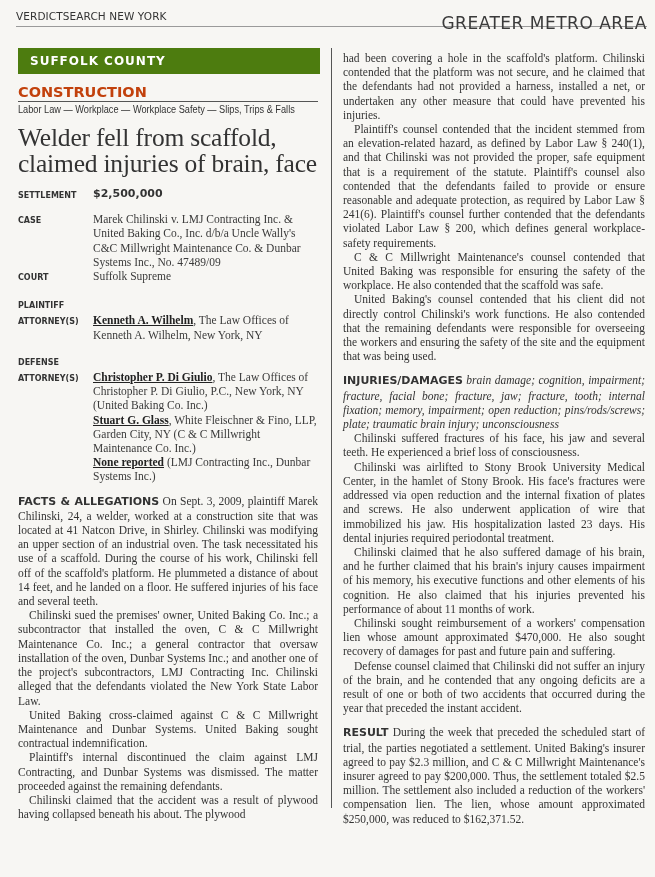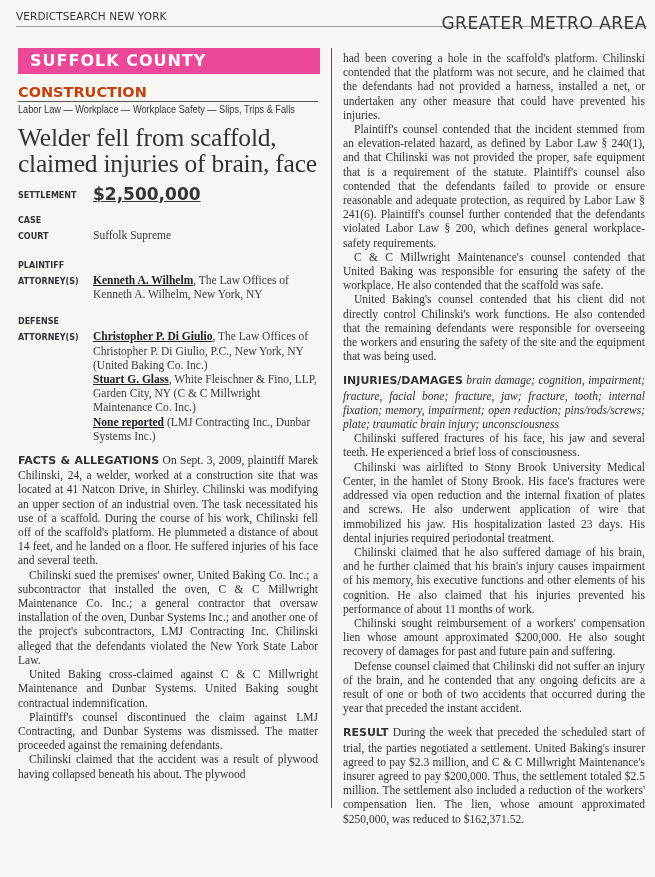--- a/index.html
+++ b/index.html
@@ -23,9 +23,9 @@
   .col-divider { position: absolute; left: 331px; top: 48px; width: 1px; height: 760px; background: #555; }
 
   .county-band {
-    background: #ec4899; color: #fff; height: 26px;
+    background: #4d7c0f; color: #fff; height: 26px;
     font-family: "DejaVu Sans", sans-serif; font-weight: bold;
-    font-size: 16px; letter-spacing: 1px; line-height: 26px; padding-left: 12px;
+    font-size: 12px; letter-spacing: 1px; line-height: 26px; padding-left: 12px;
     width: 290px;
   }
   .category {

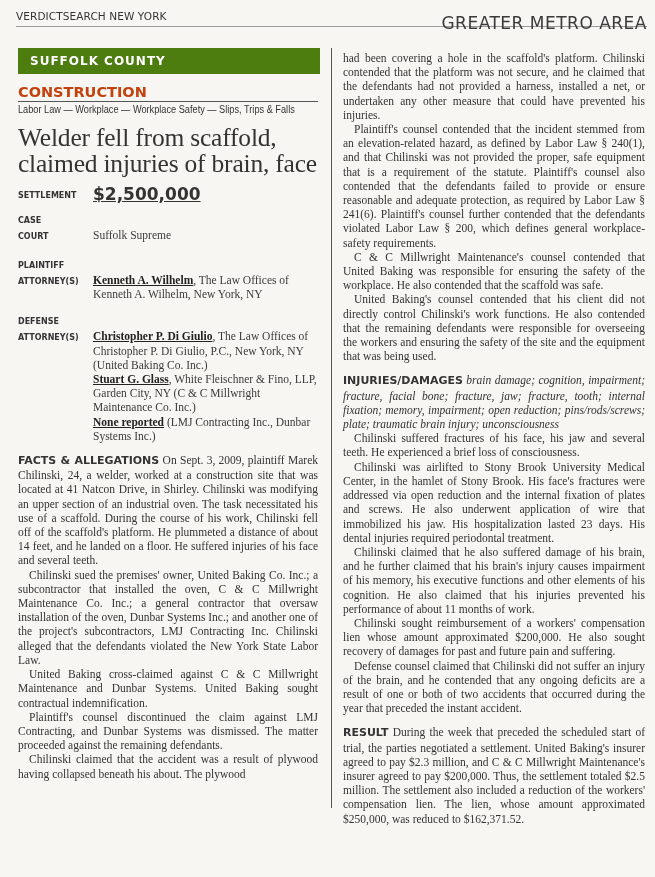--- a/index.html
+++ b/index.html
@@ -43,7 +43,7 @@
     font-family: "DejaVu Sans", sans-serif; font-weight: bold; font-size: 8px; color: #333; padding-top: 2px;
   }
   .meta-row .val { flex: 1; color: #3a3a3a; }
-  .meta-row.settlement .val { font-family: "DejaVu Sans", sans-serif; font-weight: bold; font-size: 17px; color: #333; text-decoration: underline; }
+  .meta-row.settlement .val { font-family: "DejaVu Sans", sans-serif; font-weight: bold; font-size: 11px; color: #333; }
   .gap-s { height: 9px; }
   .gap-m { height: 12px; }
   .b { font-weight: bold; color: #222; text-decoration: underline; }

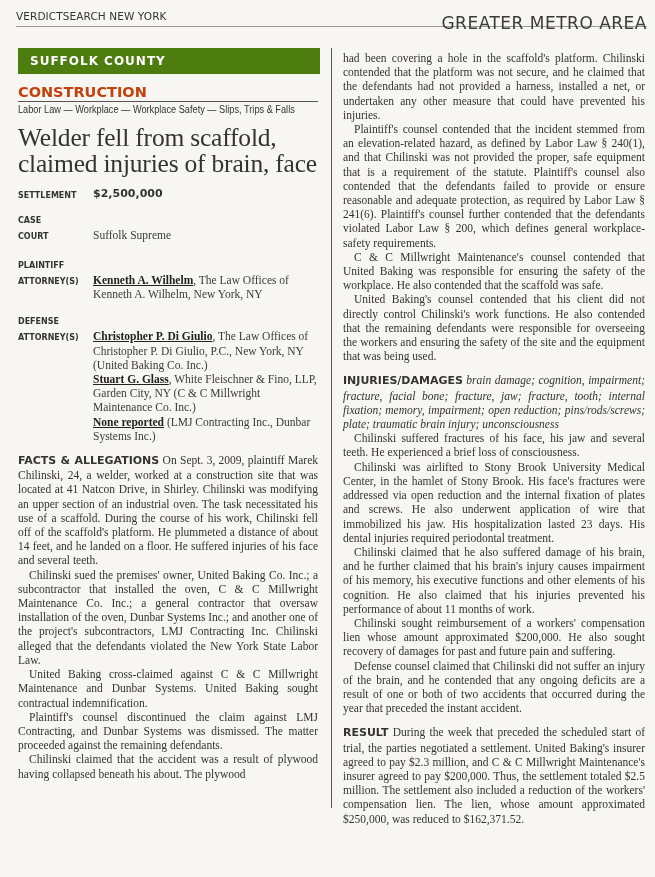--- a/index.html
+++ b/index.html
@@ -82,6 +82,7 @@
     <div class="gap-s"></div>
     <div class="meta-row">
       <div class="lbl">CASE</div>
+      <div class="val">Marek Chilinski v. LMJ Contracting Inc. &amp; United Baking Co., Inc. d/b/a Uncle Wally's C&amp;C Millwright Maintenance Co. &amp; Dunbar Systems Inc., No. 47489/09</div>
     </div>
     <div class="meta-row">
       <div class="lbl">COURT</div>

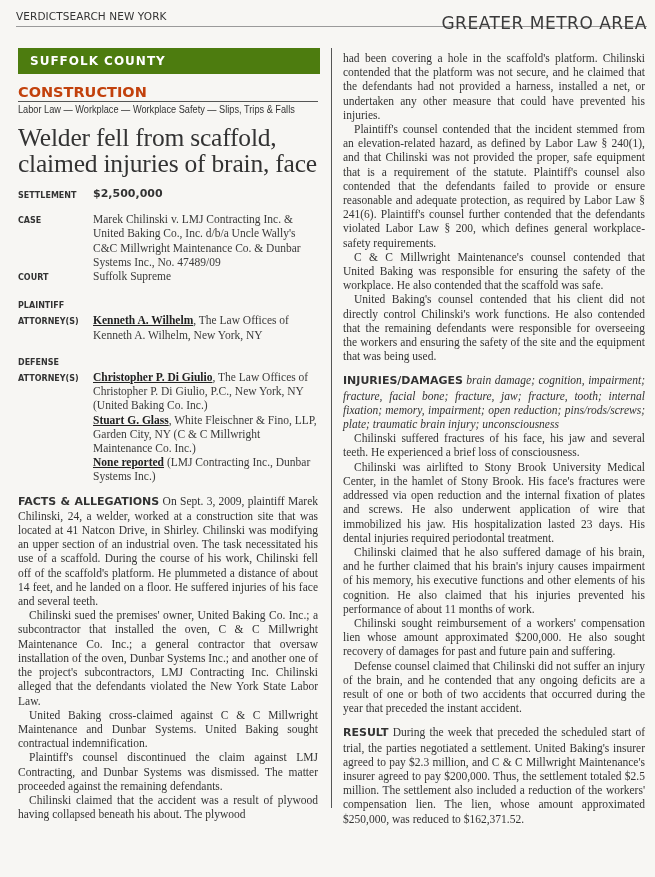--- a/index.html
+++ b/index.html
@@ -133,7 +133,7 @@
     <p>Chilinski suffered fractures of his face, his jaw and several teeth. He experienced a brief loss of consciousness.</p>
     <p>Chilinski was airlifted to Stony Brook University Medical Center, in the hamlet of Stony Brook. His face's fractures were addressed via open reduction and the internal fixation of plates and screws. He also underwent application of wire that immobilized his jaw. His hospitalization lasted 23 days. His dental injuries required periodontal treatment.</p>
     <p>Chilinski claimed that he also suffered damage of his brain, and he further claimed that his brain's injury causes impairment of his memory, his executive functions and other elements of his cognition. He also claimed that his injuries prevented his performance of about 11 months of work.</p>
-    <p>Chilinski sought reimbursement of a workers' compensation lien whose amount approximated $200,000. He also sought recovery of damages for past and future pain and suffering.</p>
+    <p>Chilinski sought reimbursement of a workers' compensation lien whose amount approximated $470,000. He also sought recovery of damages for past and future pain and suffering.</p>
     <p>Defense counsel claimed that Chilinski did not suffer an injury of the brain, and he contended that any ongoing deficits are a result of one or both of two accidents that occurred during the year that preceded the instant accident.</p>
   </div>
   <div class="sec-gap"></div>

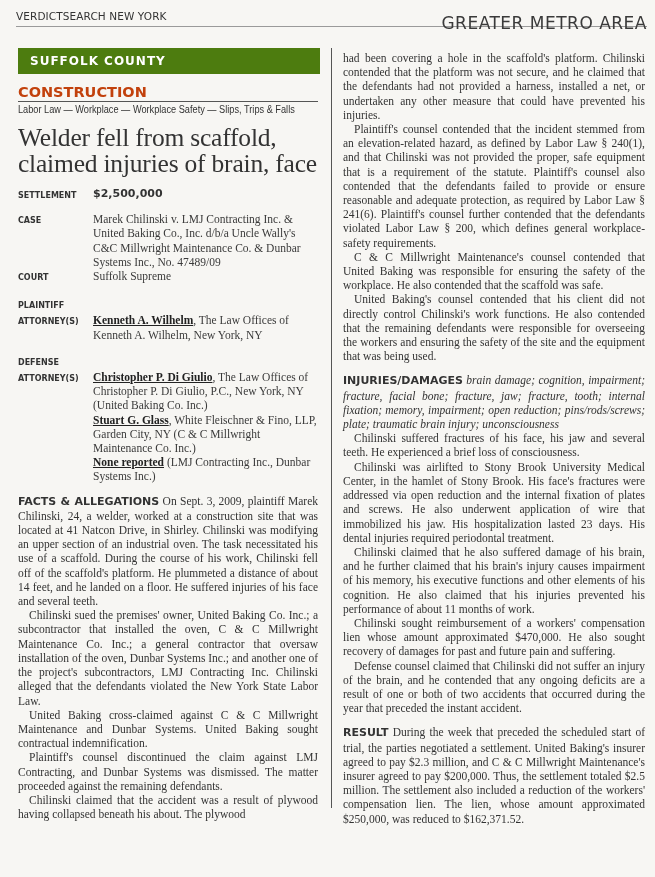--- a/index.html
+++ b/index.html
@@ -115,7 +115,7 @@
     <p class="noindent"><span class="section-lead">FACTS &amp; ALLEGATIONS</span> <span>On Sept. 3, 2009, plaintiff Marek Chilinski, 24, a welder, worked at a construction site that was located at 41 Natcon Drive, in Shirley. Chilinski was modifying an upper section of an industrial oven. The task necessitated his use of a scaffold. During the course of his work, Chilinski fell off of the scaffold's platform. He plummeted a distance of about 14 feet, and he landed on a floor. He suffered injuries of his face and several teeth.</span></p>
     <p>Chilinski sued the premises' owner, United Baking Co. Inc.; a subcontractor that installed the oven, C &amp; C Millwright Maintenance Co. Inc.; a general contractor that oversaw installation of the oven, Dunbar Systems Inc.; and another one of the project's subcontractors, LMJ Contracting Inc. Chilinski alleged that the defendants violated the New York State Labor Law.</p>
     <p>United Baking cross-claimed against C &amp; C Millwright Maintenance and Dunbar Systems. United Baking sought contractual indemnification.</p>
-    <p>Plaintiff's counsel discontinued the claim against LMJ Contracting, and Dunbar Systems was dismissed. The matter proceeded against the remaining defendants.</p>
+    <p>Plaintiff's internal discontinued the claim against LMJ Contracting, and Dunbar Systems was dismissed. The matter proceeded against the remaining defendants.</p>
     <p>Chilinski claimed that the accident was a result of plywood having collapsed beneath his about. The plywood</p>
   </div>
 </div>

